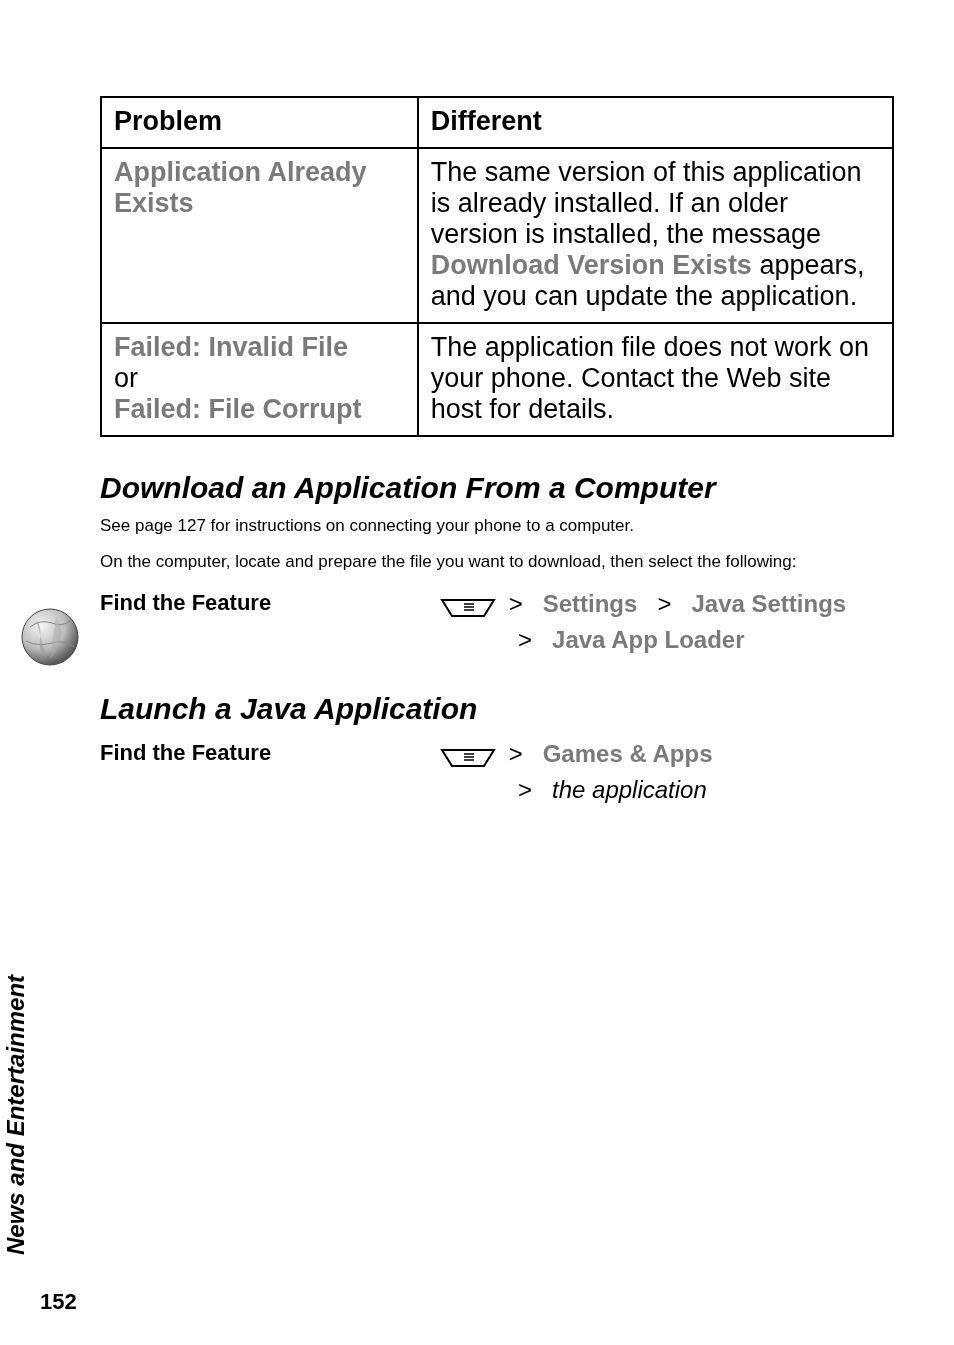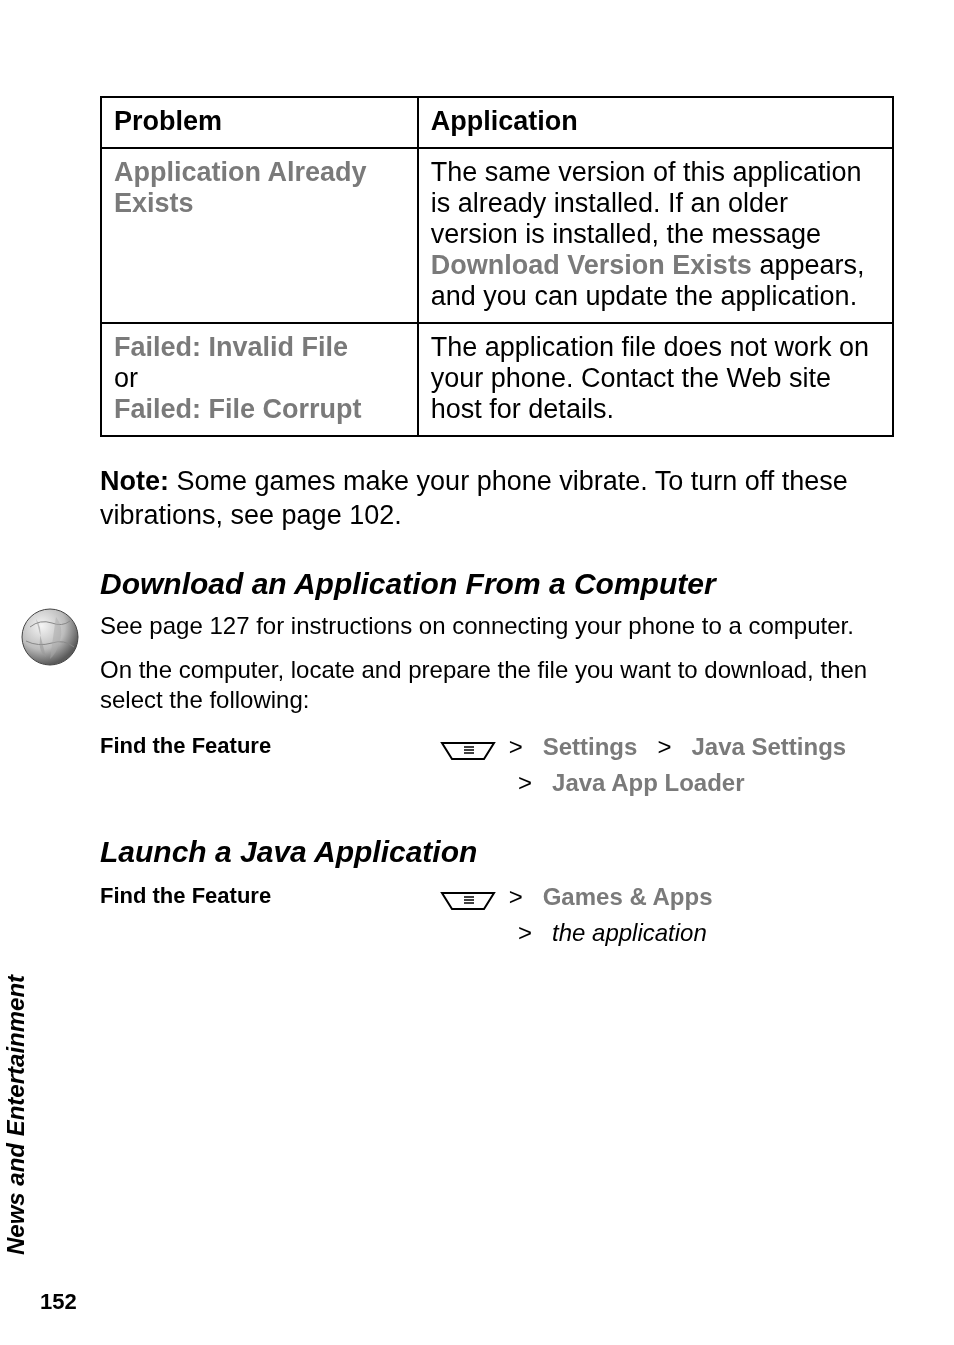--- a/index.html
+++ b/index.html
@@ -132,7 +132,7 @@
     <thead>
       <tr>
         <th>Problem</th>
-        <th>Application</th>
+        <th>Different</th>
       </tr>
     </thead>
     <tbody>

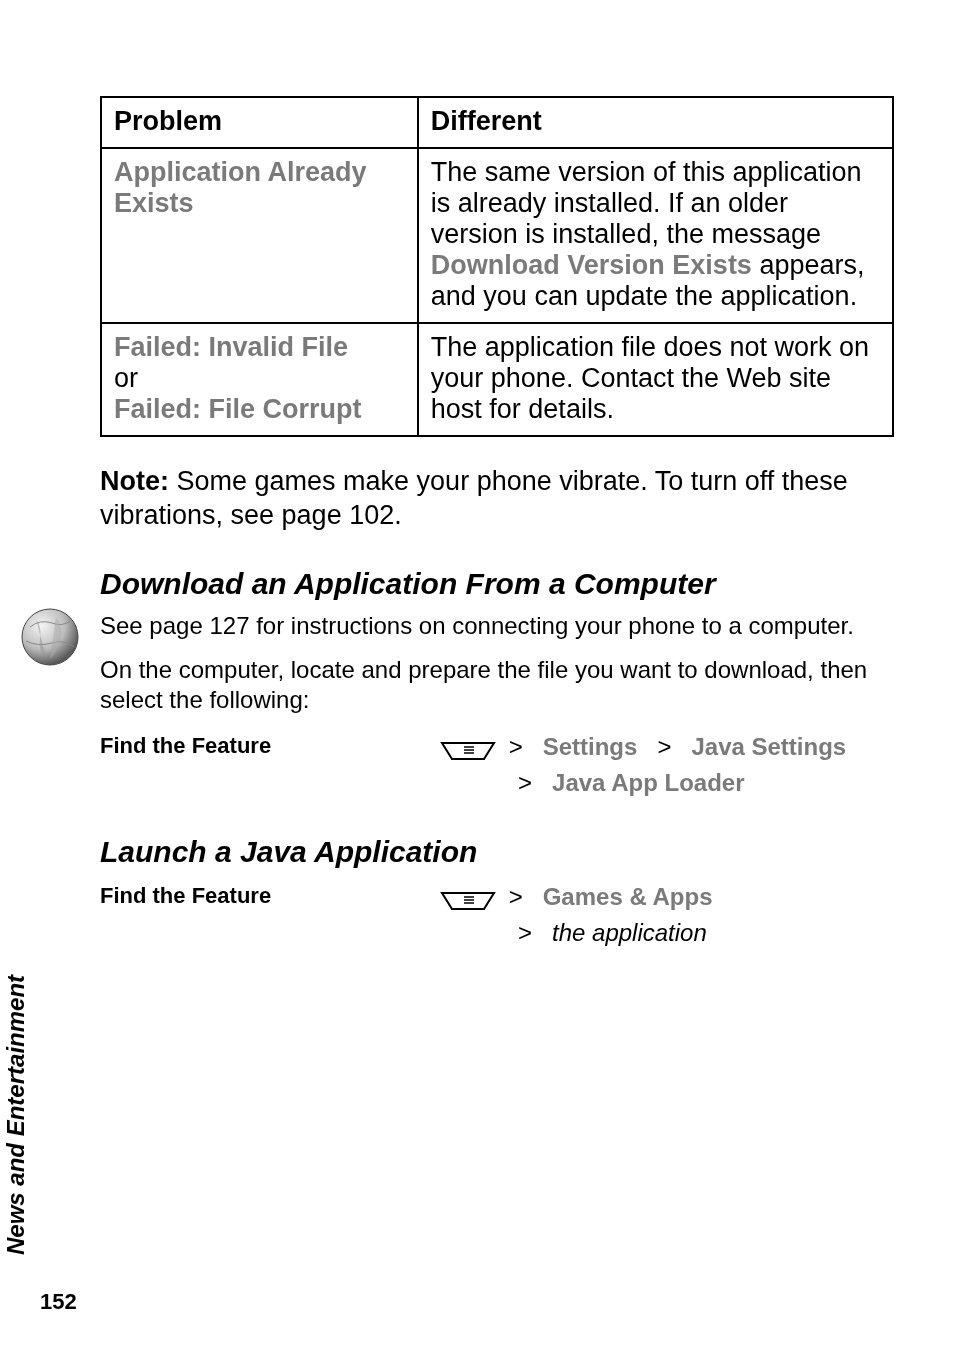--- a/index.html
+++ b/index.html
@@ -157,9 +157,6 @@
     </tbody>
   </table>
 
-  <p class="note">
-    <span class="note-label">Note:</span><span> Some games make your phone vibrate. To turn off these vibrations, see page 102.</span>
-  </p>
 
   <h2 class="section">Download an Application From a Computer</h2>
 

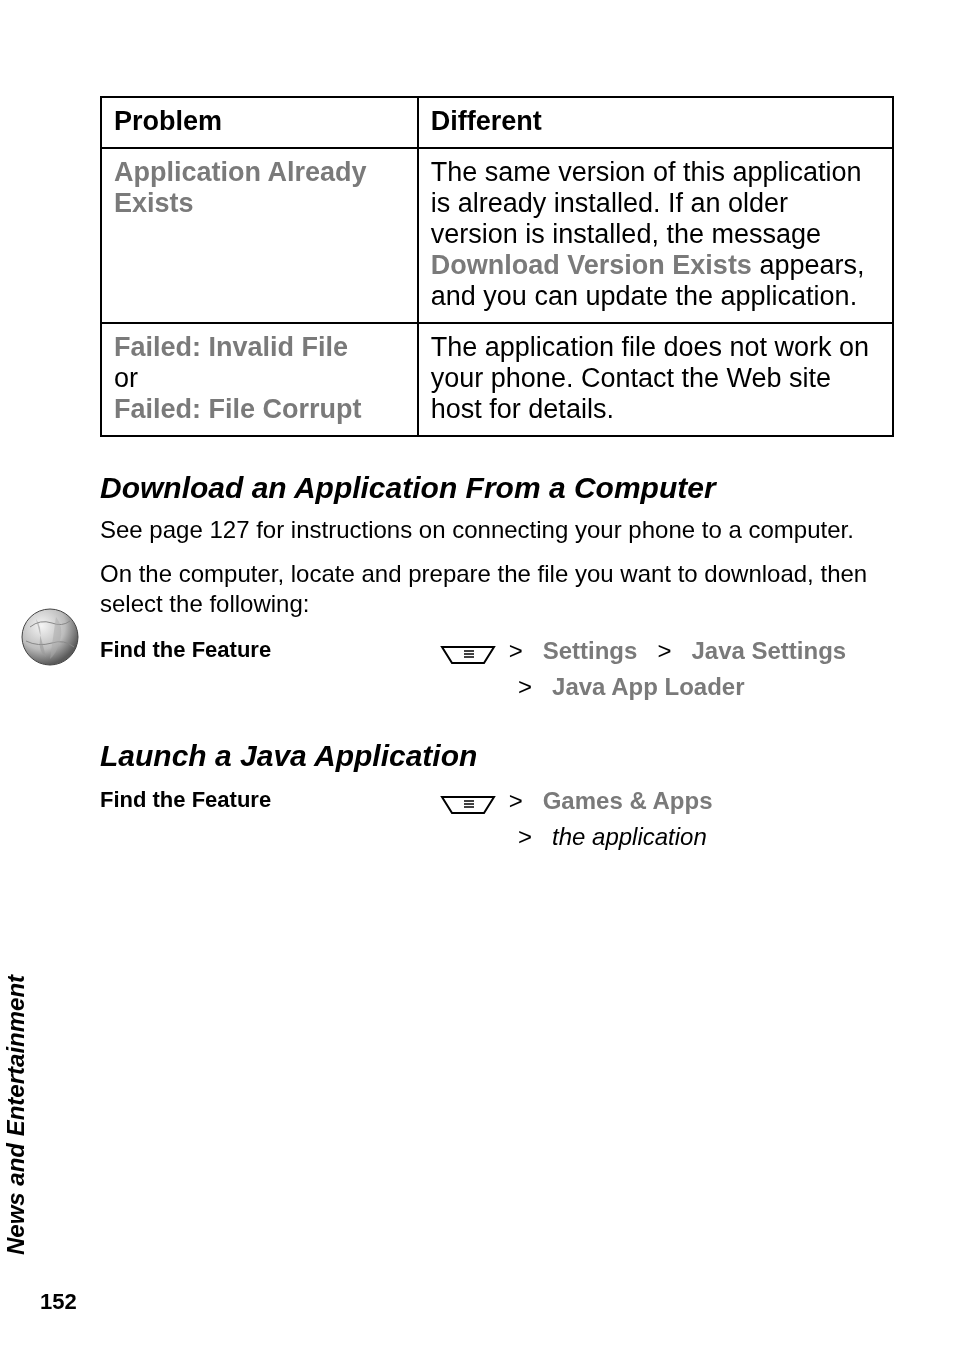--- a/index.html
+++ b/index.html
@@ -55,7 +55,7 @@
     margin: 34px 0 10px 0;
   }
   .body-text {
-    font-size: 24px;
+    font-size: 17px;
     line-height: 1.25;
     margin: 6px 0 14px 0;
   }

